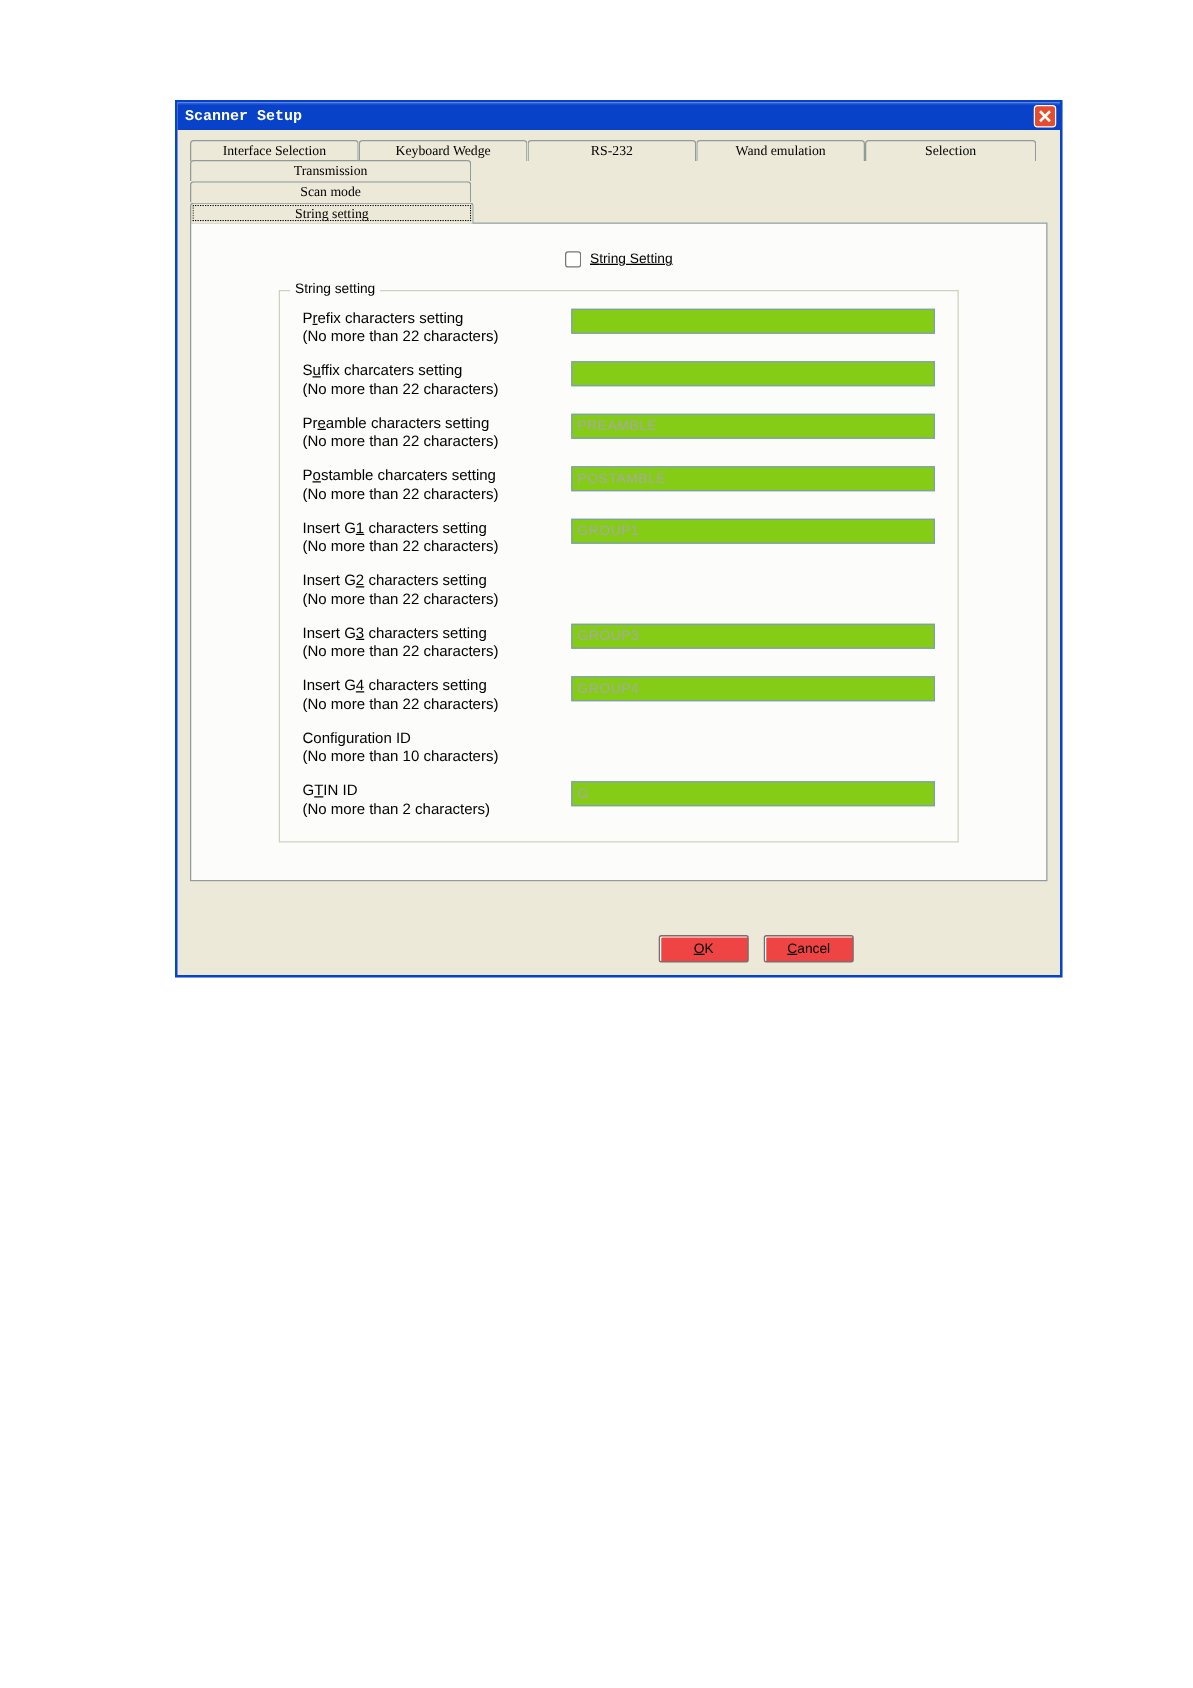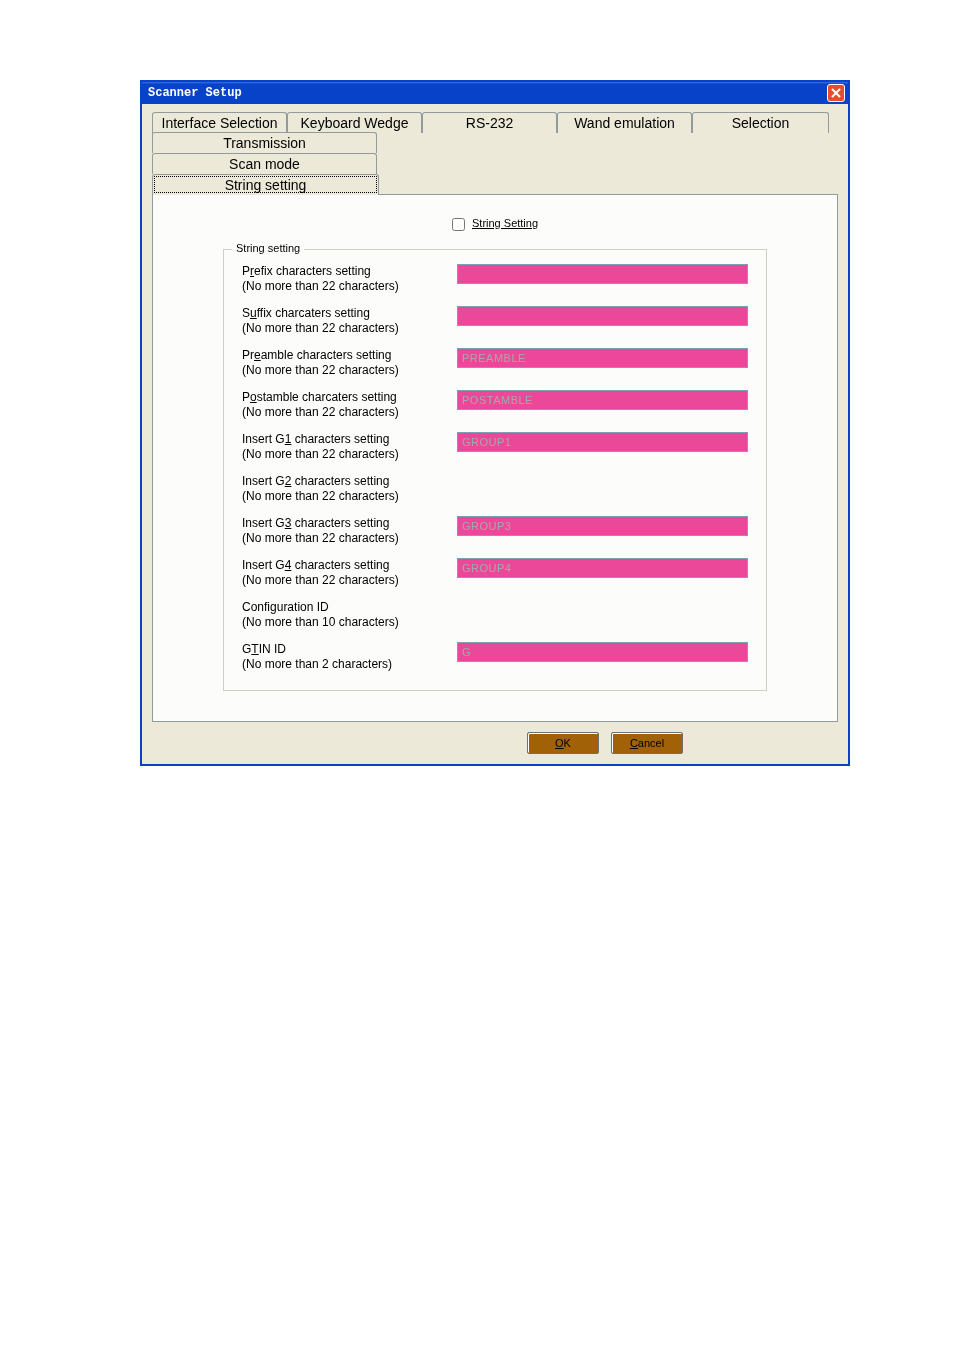--- a/index.html
+++ b/index.html
@@ -57,9 +57,10 @@
       background: #ece9d8;
       padding: 2px 0;
       text-align: center;
-      font-size: 14px;
+      font-size: 11px;
       cursor: pointer;
       position: relative;
+      font-family: Liberation Serif, serif;
     }
     .tabs-row.top .tab { border-bottom: none; }
     .tabs-row.bottom { margin-top: -1px; flex-direction: column; }

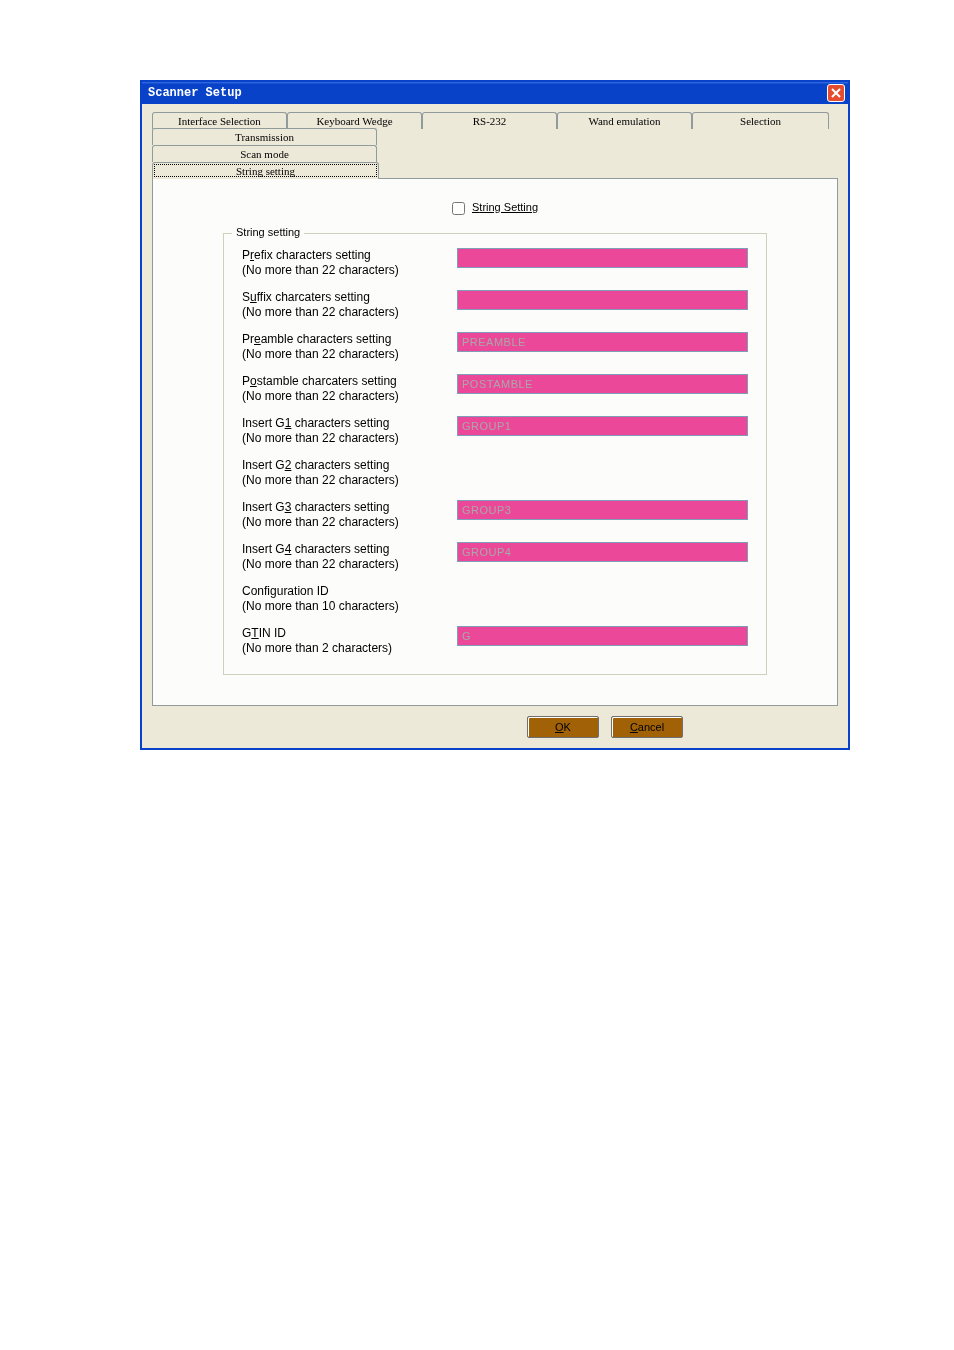--- a/index.html
+++ b/index.html
@@ -127,7 +127,7 @@
       flex: 1;
       height: 20px;
       border: 1px solid #7f9db9;
-      background: #ec4899;
+      background: #84cc16;
       font-family: inherit;
       font-size: 11px;
       padding: 2px 4px;

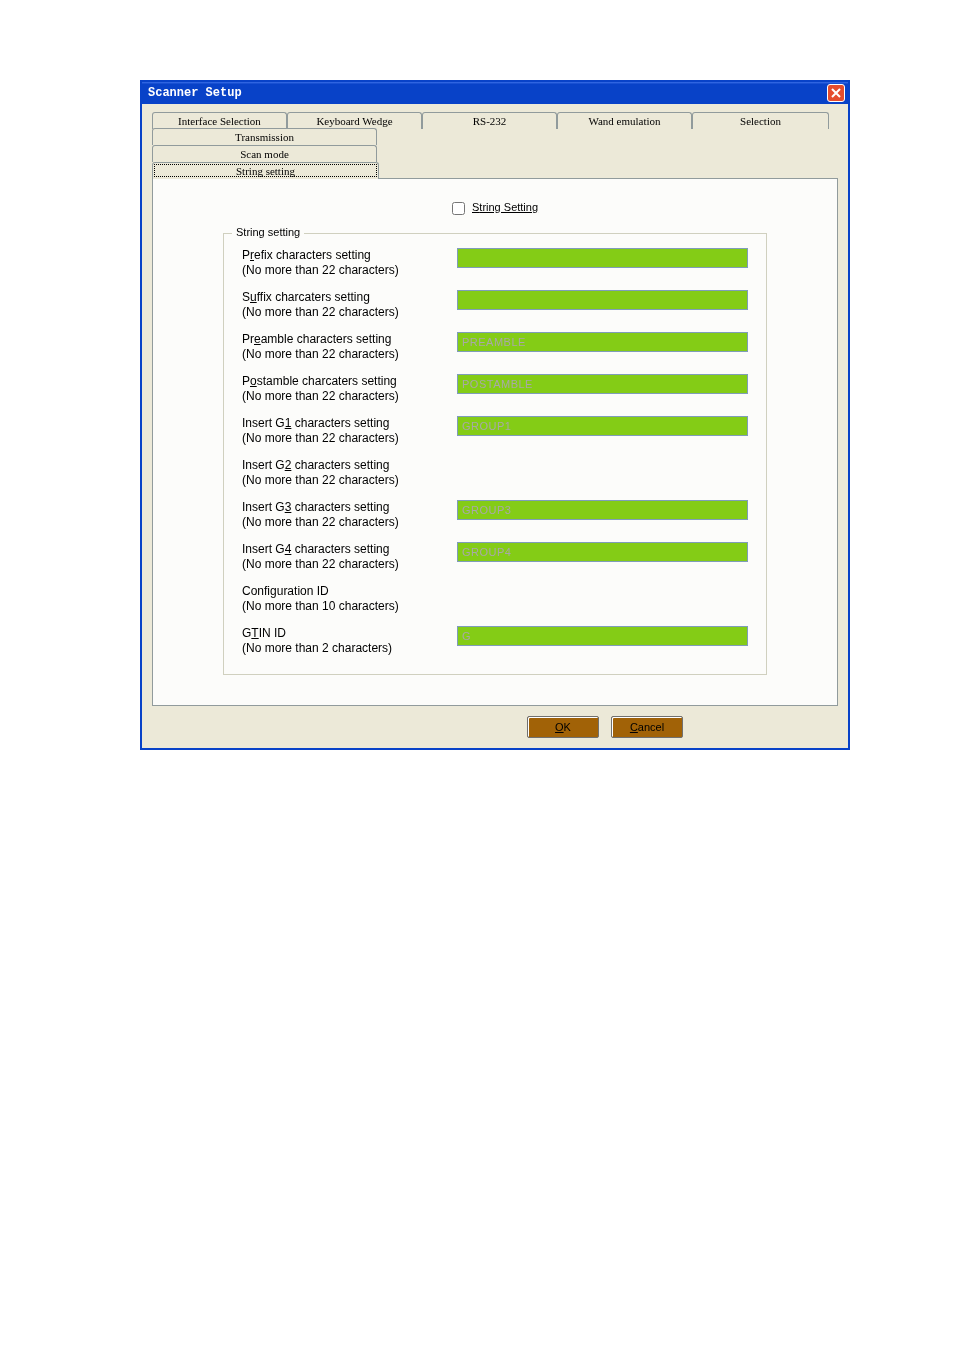--- a/index.html
+++ b/index.html
@@ -147,12 +147,13 @@
       min-width: 72px;
       height: 22px;
       border: 1px solid #707070;
-      background: #a16207;
+      background: #ef4444;
       font-family: inherit;
       font-size: 11px;
       cursor: pointer;
       border-radius: 2px;
       box-shadow: 1px 1px 0 #ffffff inset;
+      margin-top: 33px;
     }
     .btn .accel { text-decoration: underline; }
   </style>

